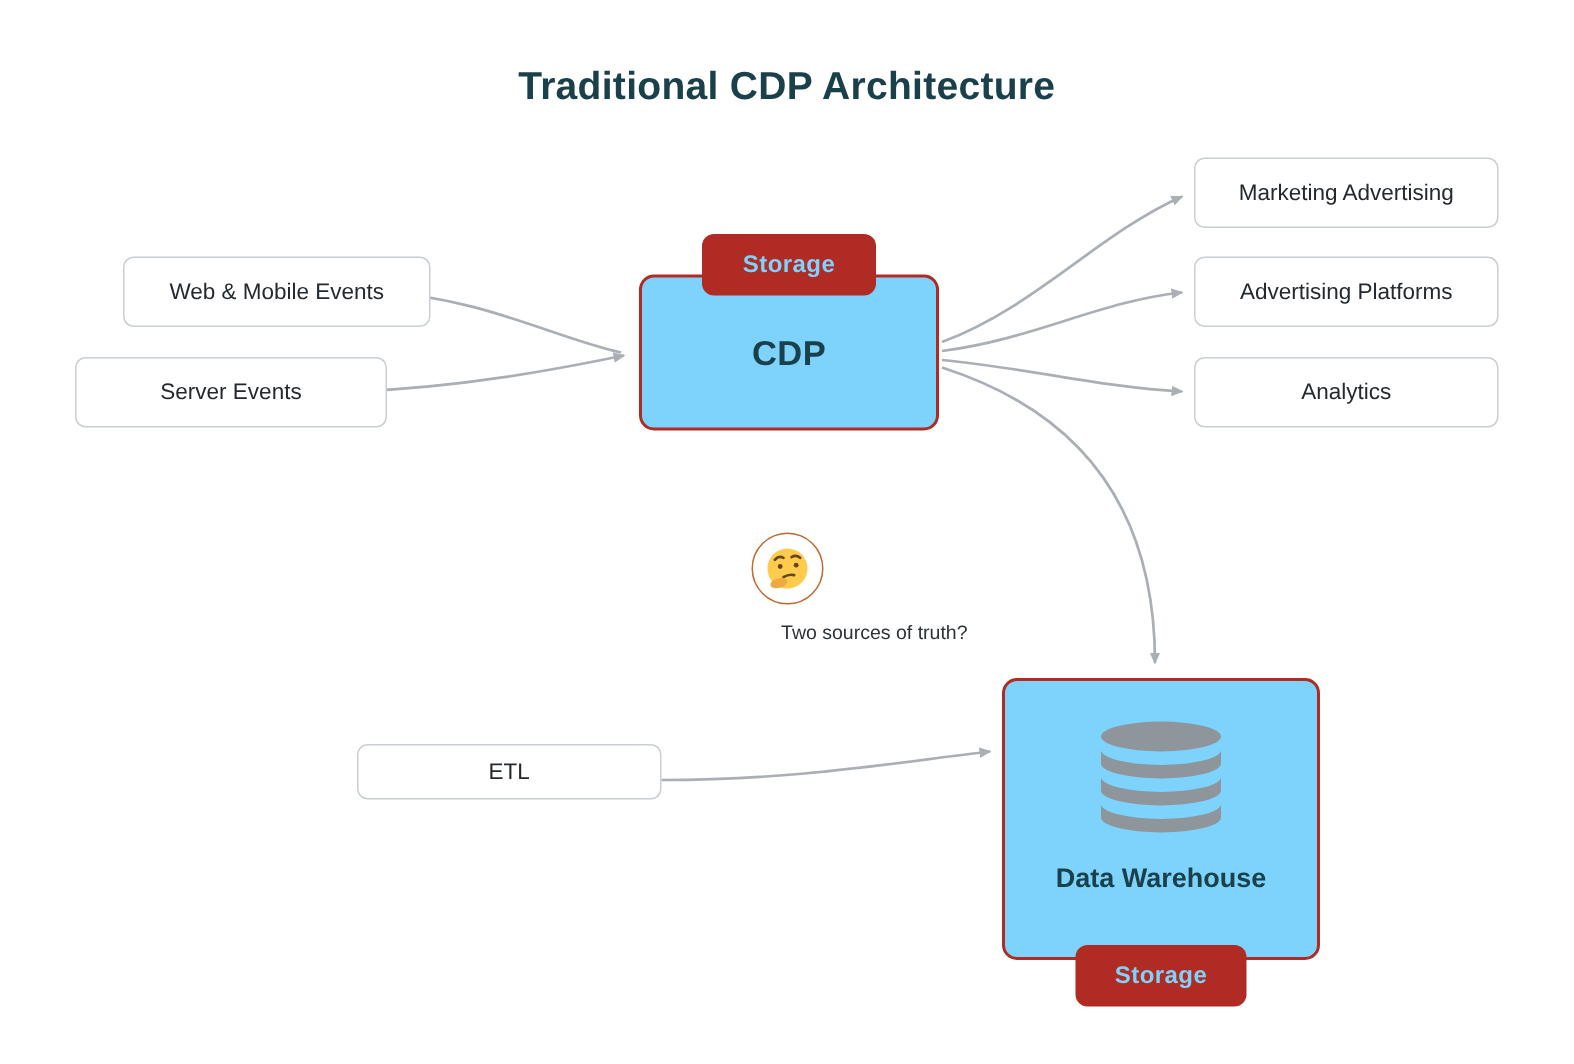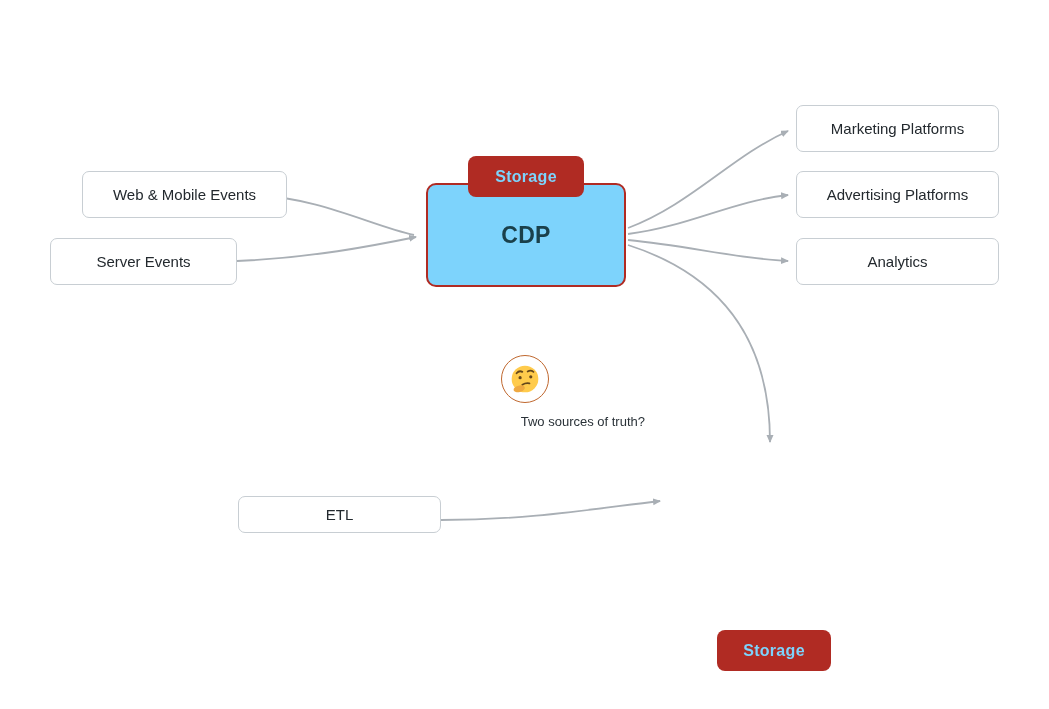--- a/index.html
+++ b/index.html
@@ -123,6 +123,7 @@
 
 <div id="canvas">
 
+  <div class="title">Traditional CDP Architecture</div>
 
   <svg id="arrow-layer" viewBox="0 0 1049 709" xmlns="http://www.w3.org/2000/svg">
     <defs>

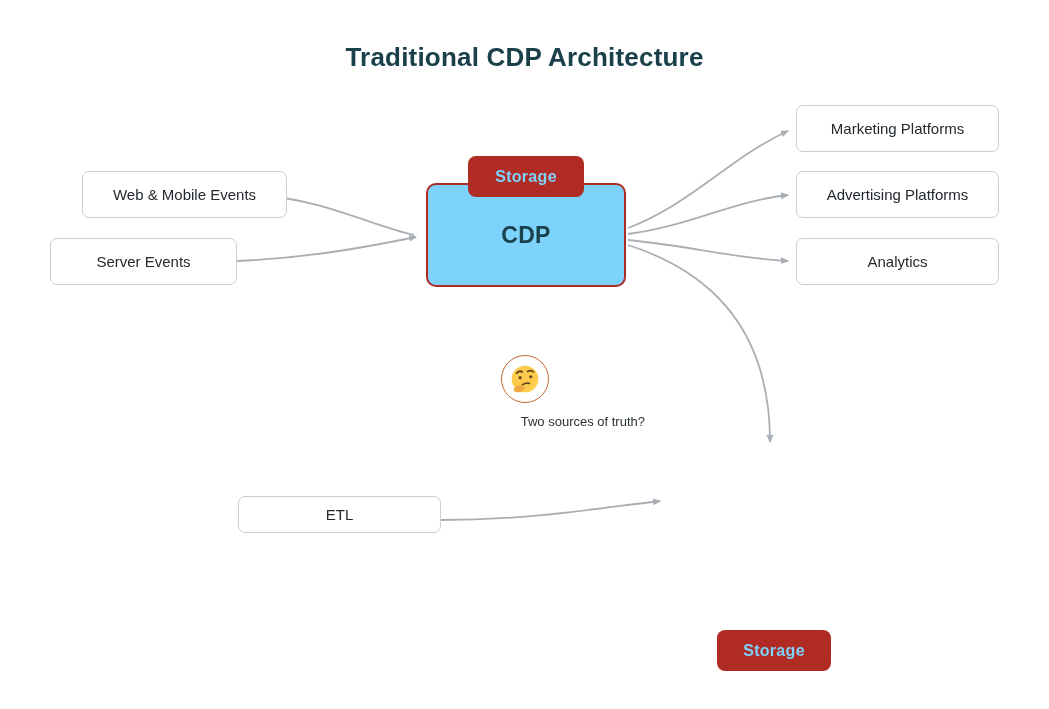--- a/index.html
+++ b/index.html
@@ -157,7 +157,7 @@
   </div>
 
   <div class="node" id="node-marketing">
-    <span>Marketing Platforms</span>
+    <span>Marketing Advertising</span>
   </div>
   <div class="node" id="node-analytics">
     <span>Analytics</span>

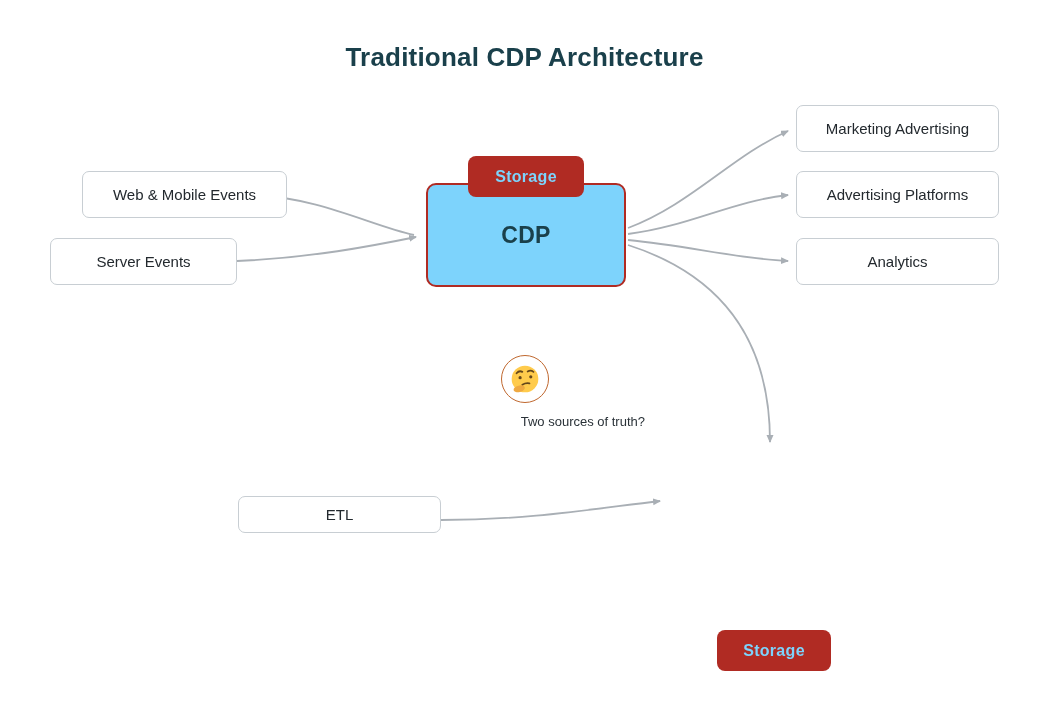--- a/index.html
+++ b/index.html
@@ -70,7 +70,7 @@
   #node-cdp        { left: 426px; top: 183px; width: 200px; height: 104px; }
   #badge-cdp       { left: 468px; top: 156px; width: 116px; height: 41px; }
   #node-web-mobile { left: 50px;  top: 171px; width: 205px; height: 47px; margin-left: 32px; }
-  #node-server     { left: 50px;  top: 238px; width: 187px; height: 47px; }
+  #node-server     { left: 50px;  top: 238px; width: 208px; height: 47px; }
   #node-marketing  { left: 796px; top: 105px; width: 203px; height: 47px; }
   #node-advertising{ left: 796px; top: 171px; width: 203px; height: 47px; }
   #node-analytics  { left: 796px; top: 238px; width: 203px; height: 47px; }

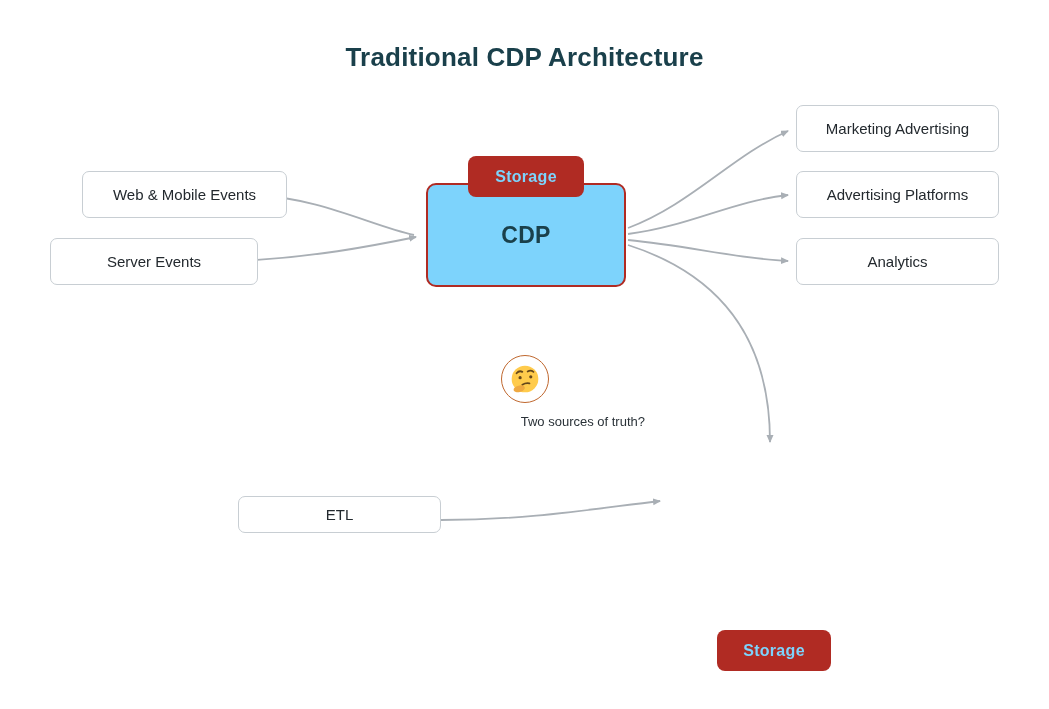--- a/index.html
+++ b/index.html
@@ -183,6 +183,17 @@
     <span>ETL</span>
   </div>
 
+  <div class="node-red" id="node-warehouse">
+    <div class="db-icon-wrap">
+      <svg width="88" height="78" viewBox="0 0 88 78" xmlns="http://www.w3.org/2000/svg">
+        <ellipse cx="44" cy="11" rx="40" ry="10" fill="#8E959B"></ellipse>
+        <path d="M4 20 a40 10 0 0 0 80 0 v9 a40 10 0 0 1 -80 0 z" fill="#8E959B"></path>
+        <path d="M4 38 a40 10 0 0 0 80 0 v9 a40 10 0 0 1 -80 0 z" fill="#8E959B"></path>
+        <path d="M4 56 a40 10 0 0 0 80 0 v9 a40 10 0 0 1 -80 0 z" fill="#8E959B"></path>
+      </svg>
+    </div>
+    <div class="dw-label">Data Warehouse</div>
+  </div>
   <div class="badge" id="badge-warehouse">
     <span>Storage</span>
   </div>

